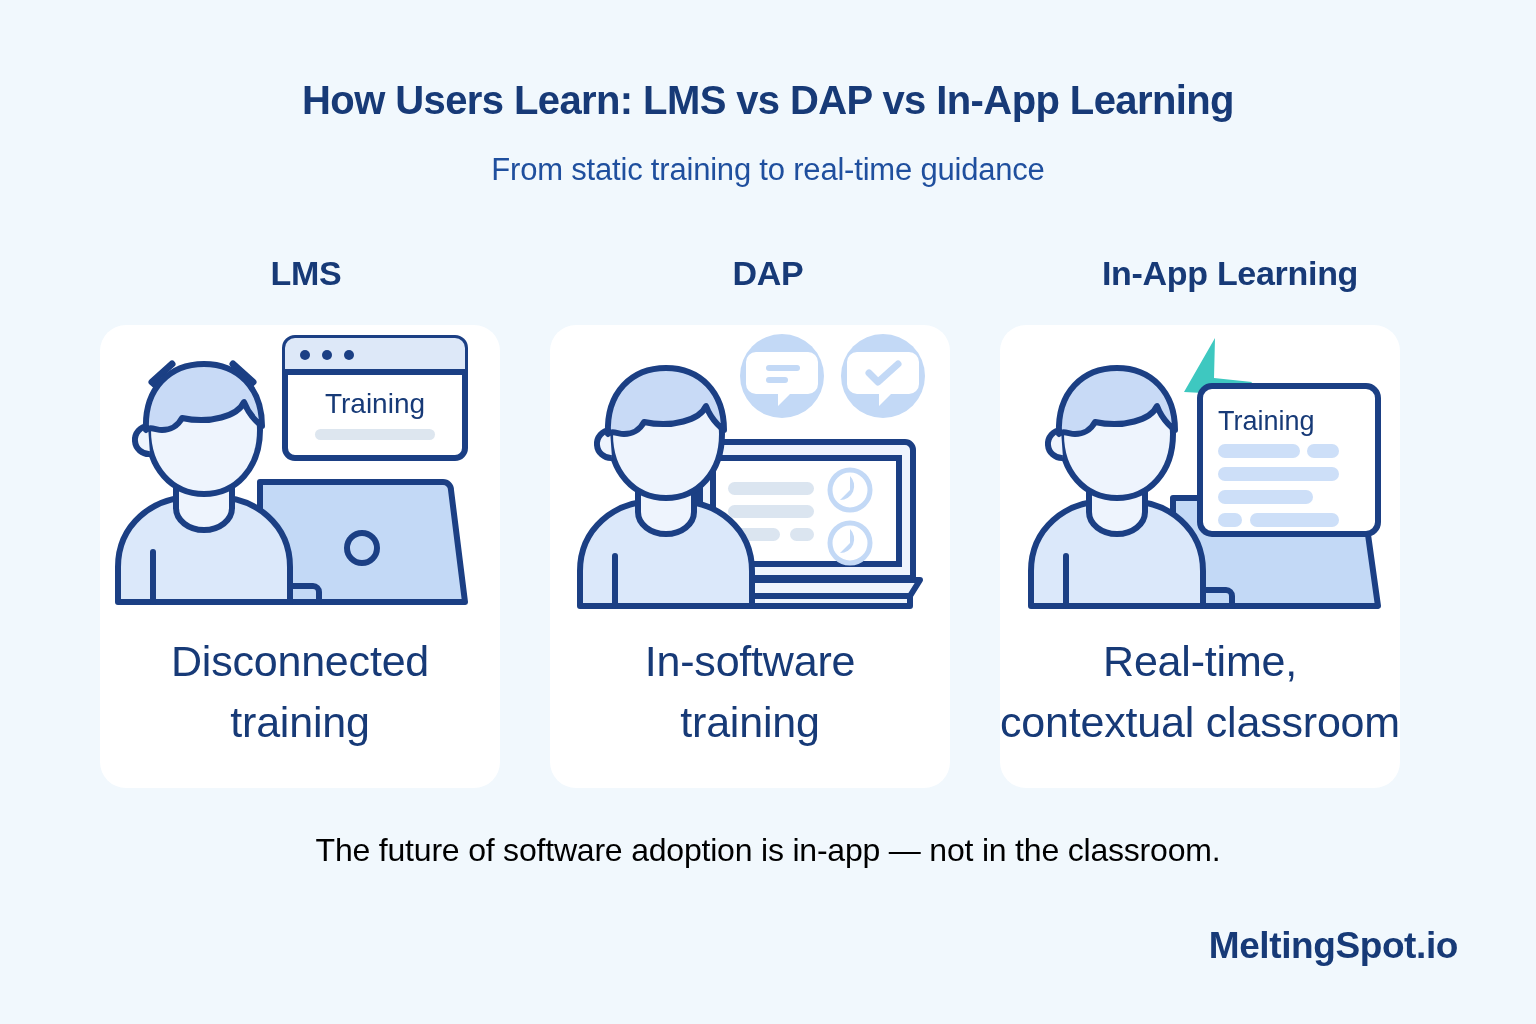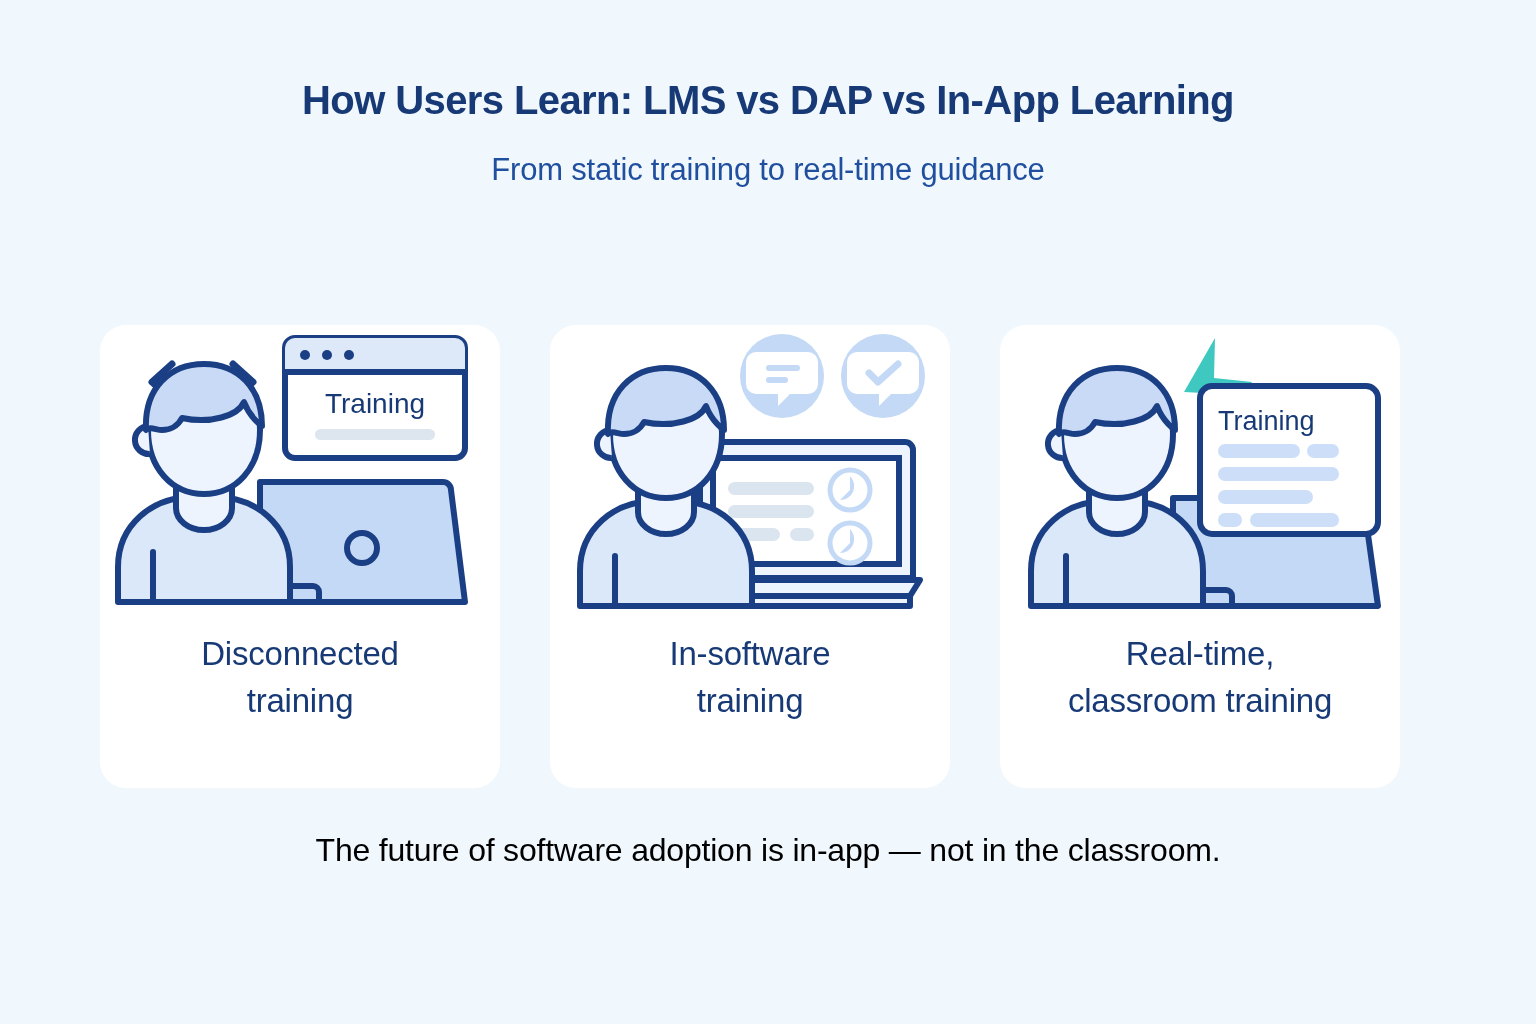--- a/index.html
+++ b/index.html
@@ -139,6 +139,11 @@
     <div class="subtitle">From static training to real-time guidance</div>
   </div>
 
+  <div class="col-labels">
+    <div class="col-label">LMS</div>
+    <div class="col-label">DAP</div>
+    <div class="col-label">In-App Learning</div>
+  </div>
 
   <div class="cards">
 

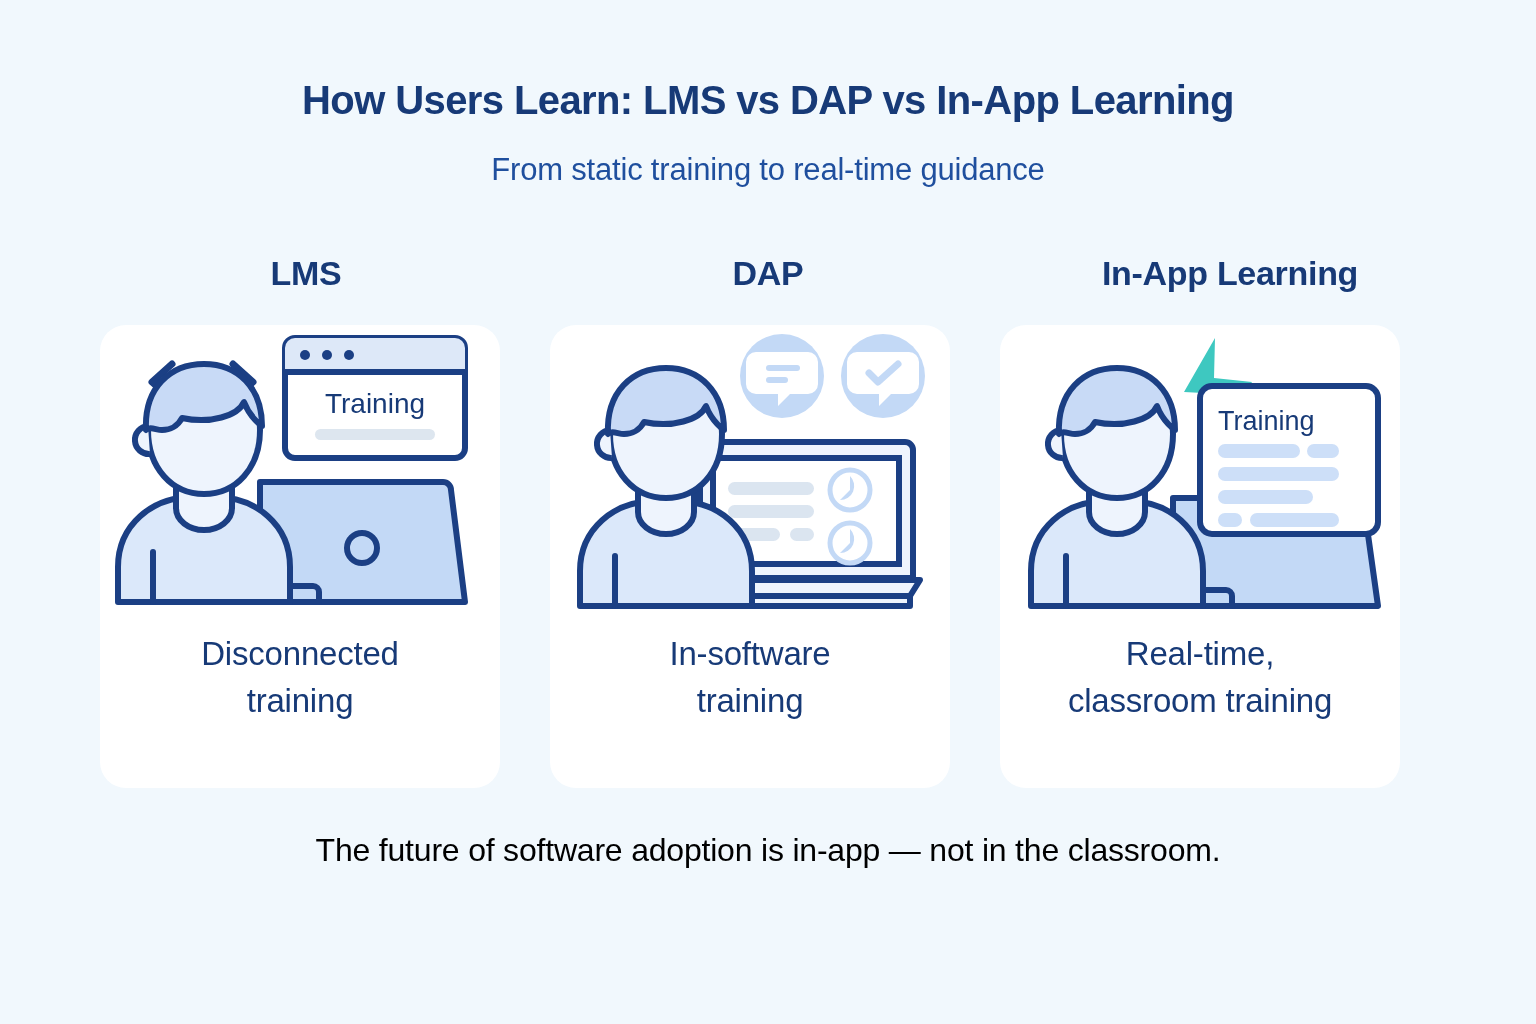--- a/index.html
+++ b/index.html
@@ -96,7 +96,7 @@
   }
 
   .caption {
-    font-size: 33px;
+    font-size: 43px;
     line-height: 1.42;
     text-align: center;
     color: #173a77;

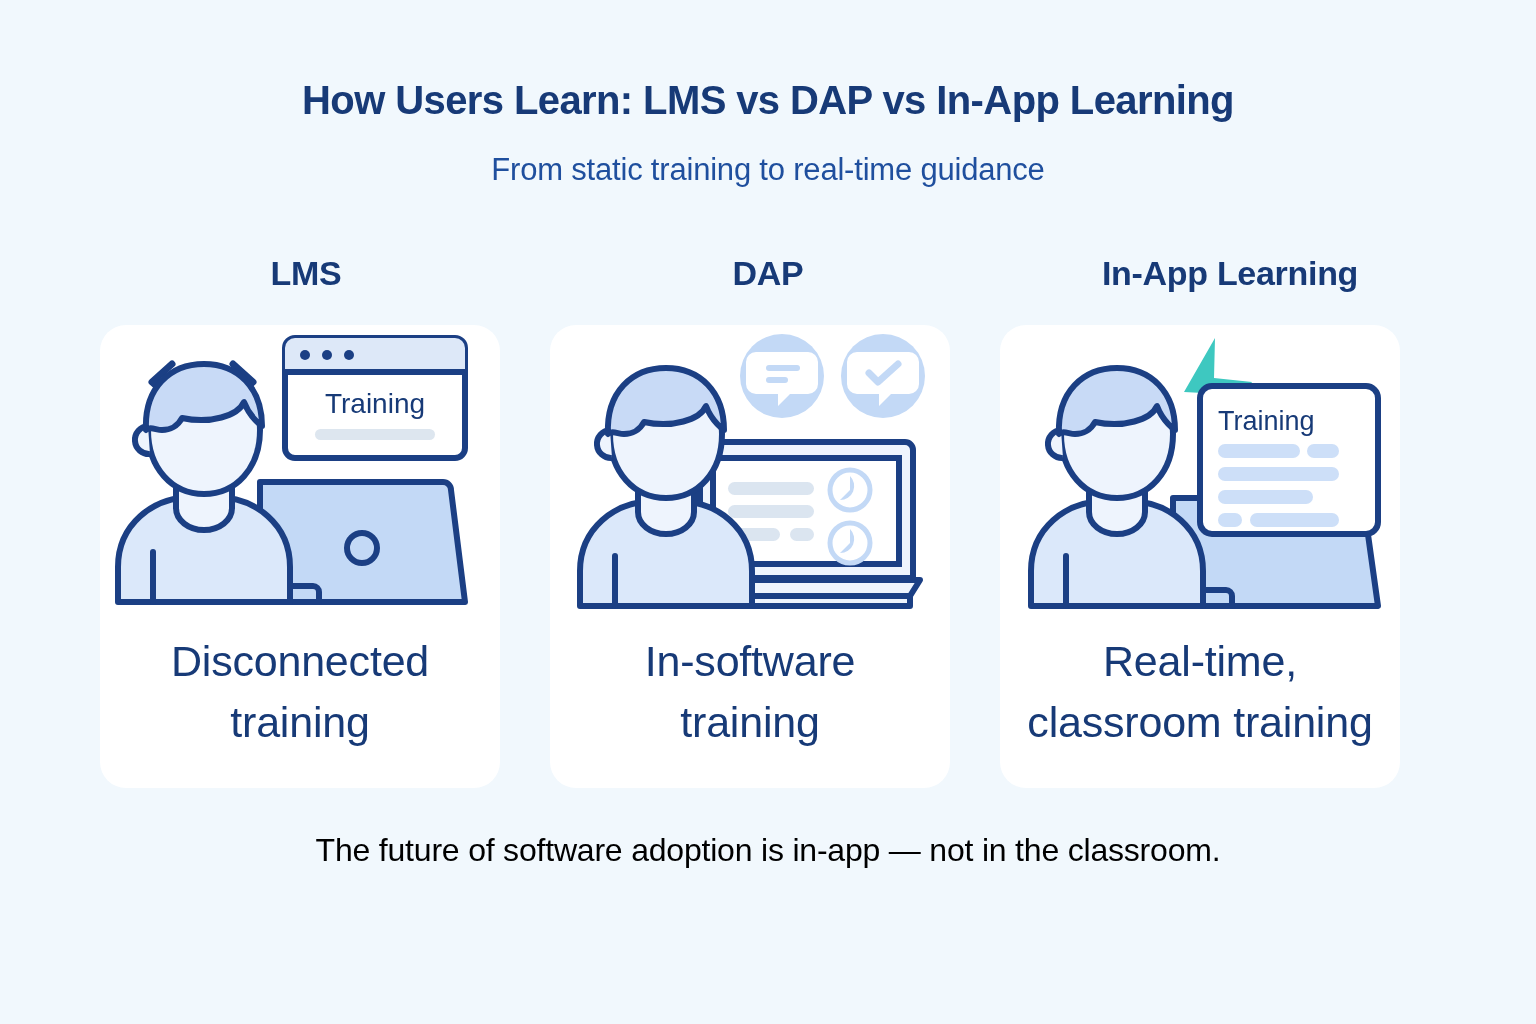--- a/index.html
+++ b/index.html
@@ -290,7 +290,7 @@
         </svg>
       </div>
       <div class="caption">Real-time,
-classroom training</div>
+contextual classroom</div>
     </div>
 
   </div>

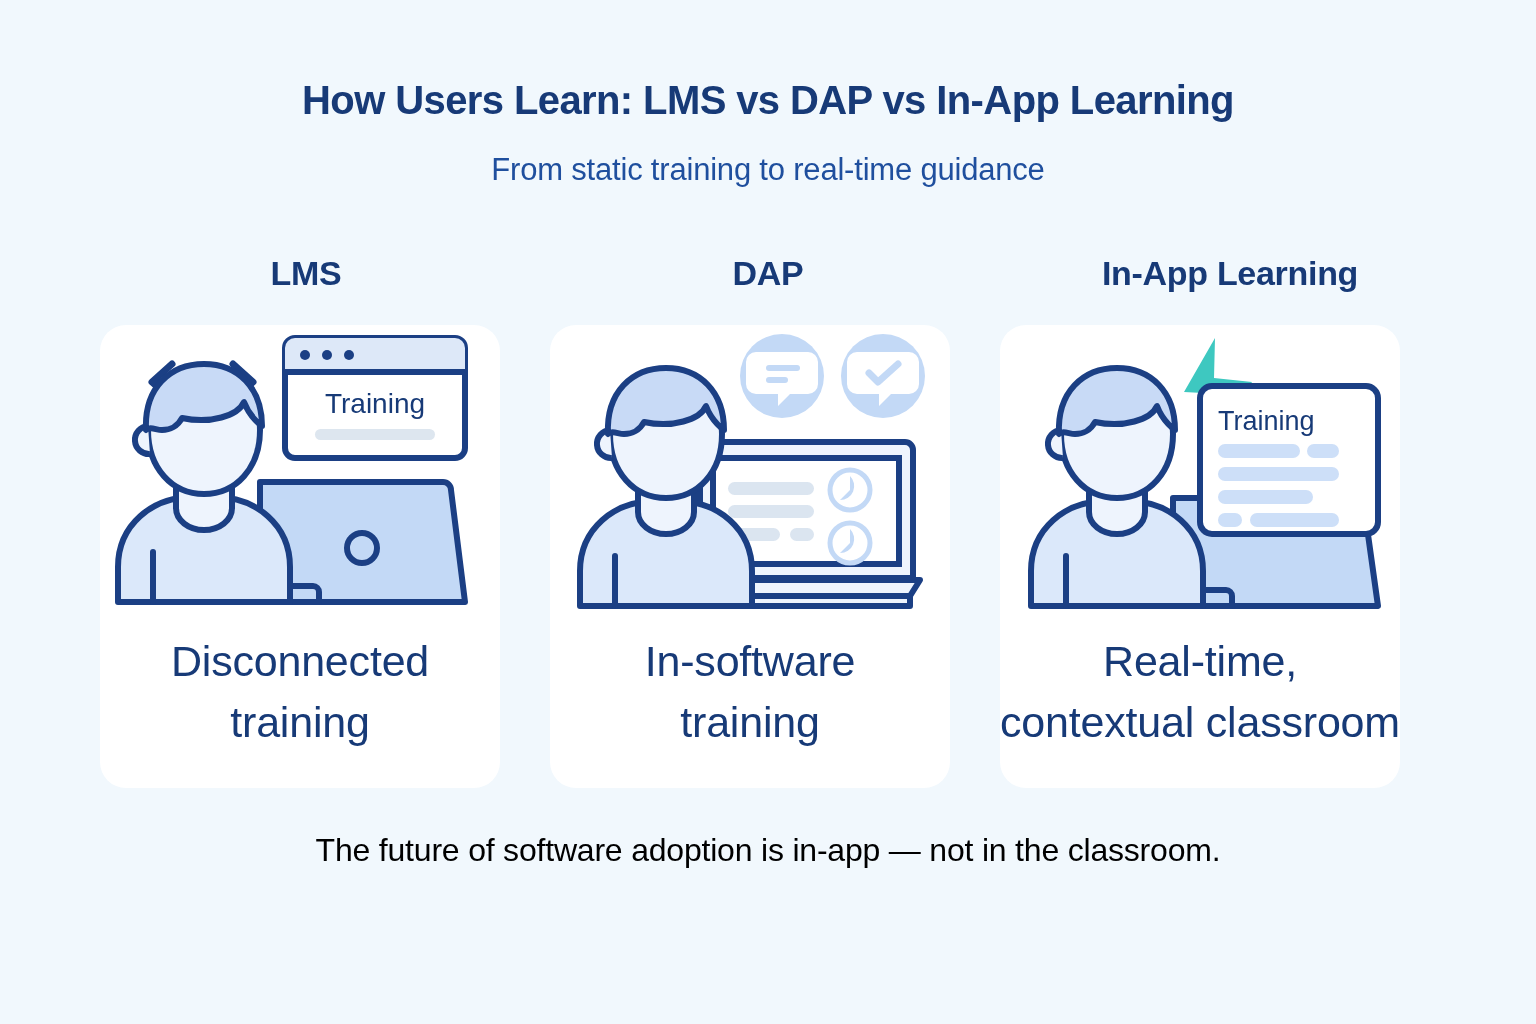--- a/index.html
+++ b/index.html
@@ -296,6 +296,7 @@
   </div>
 
   <div class="tagline">The future of software adoption is in-app — not in the classroom.</div>
+  <div class="brand">MeltingSpot.io</div>
 
 </div>
 

